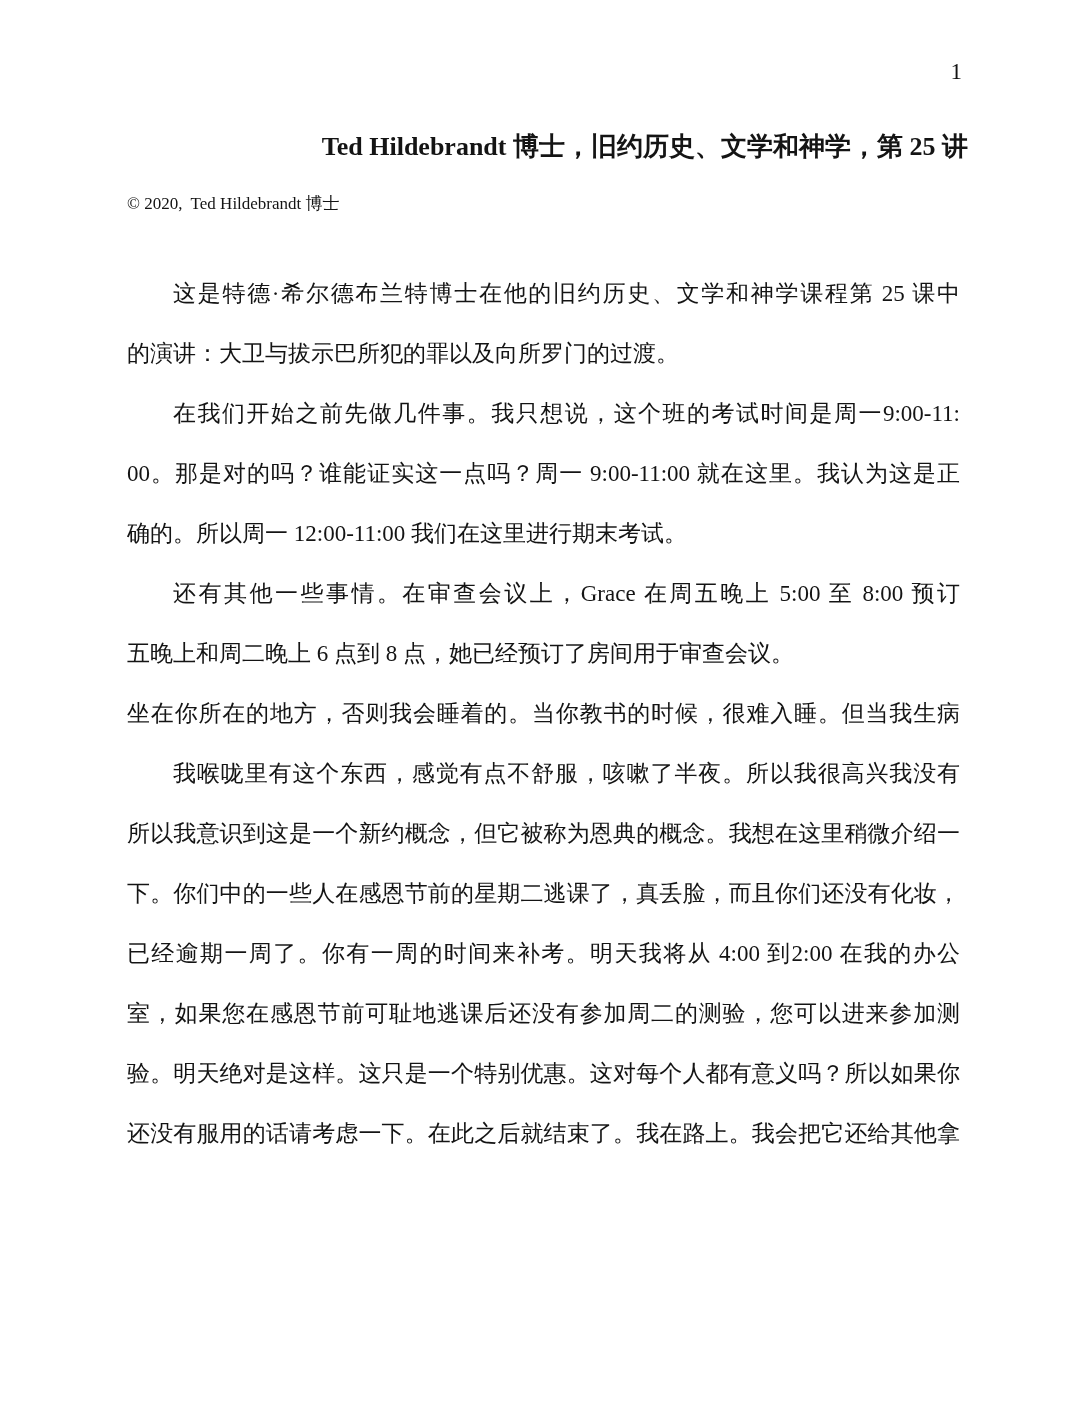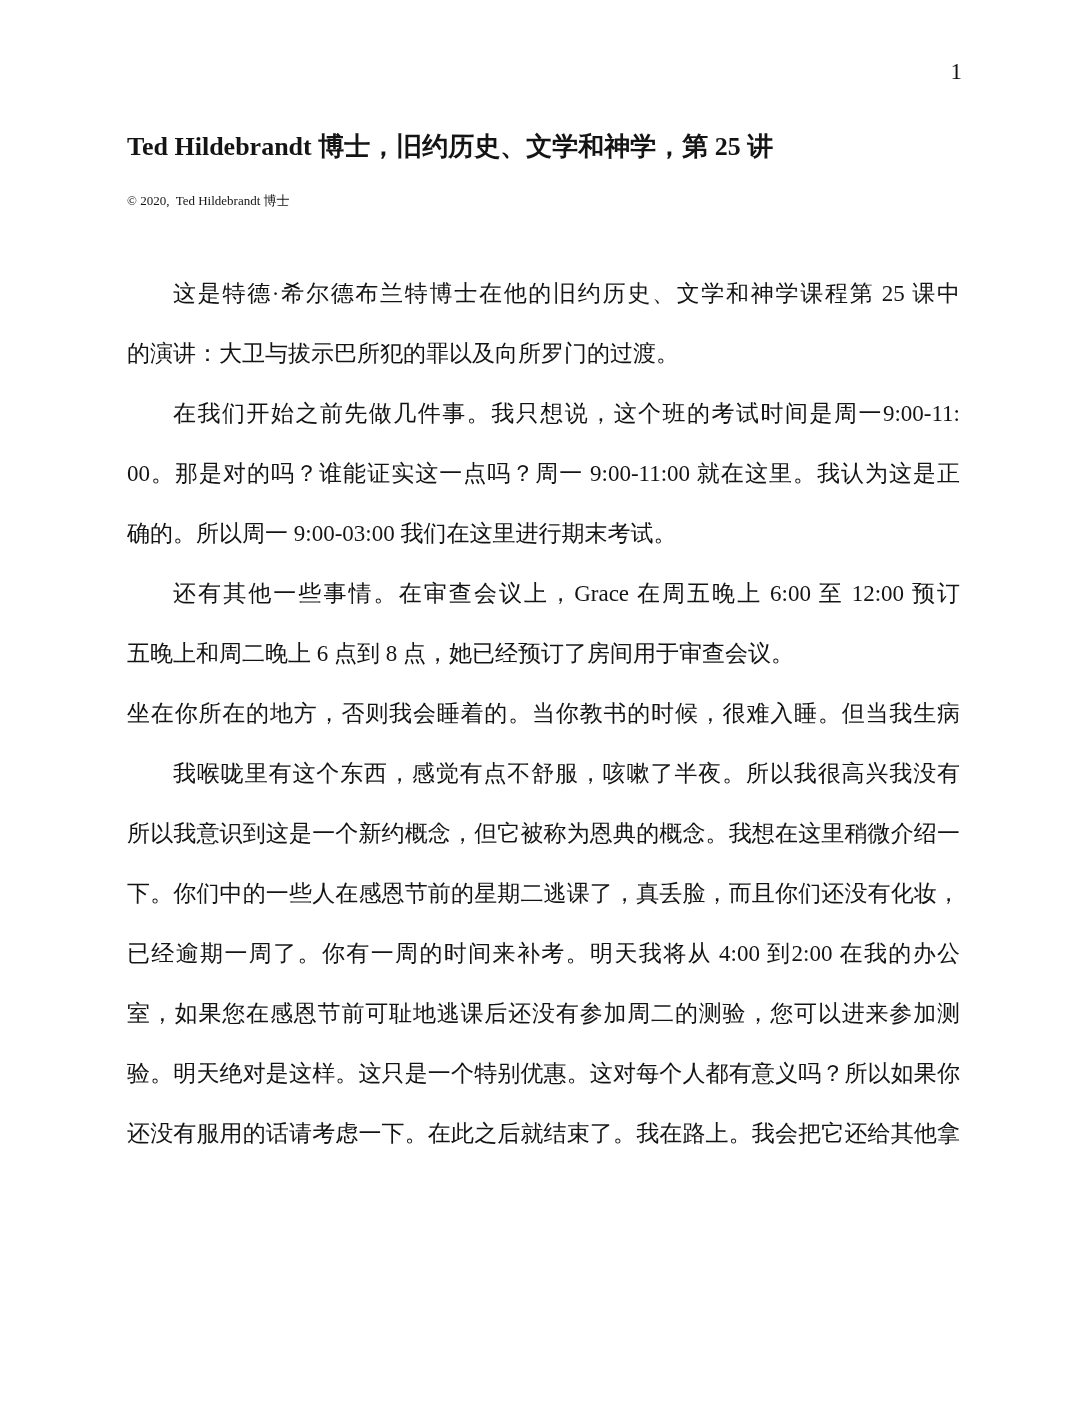--- a/index.html
+++ b/index.html
@@ -33,6 +33,7 @@
     font-weight: 700;
     line-height: 1.25;
     white-space: nowrap;
+    text-align: right;
   }
   .copyright {
     position: absolute;

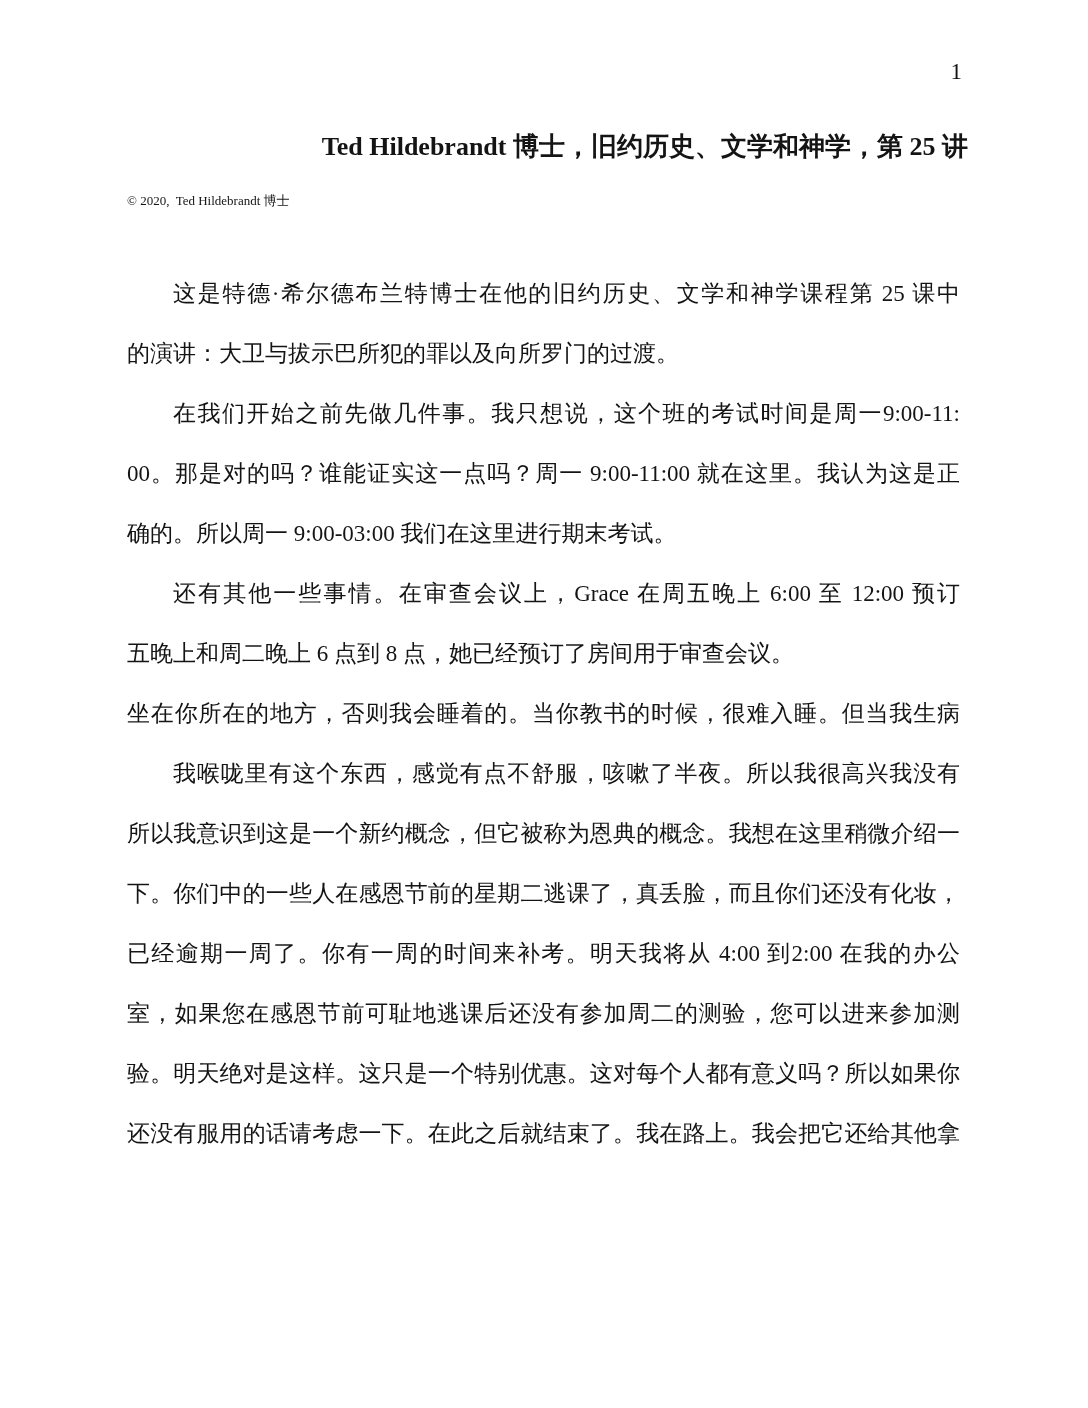--- a/index.html
+++ b/index.html
@@ -39,7 +39,7 @@
     position: absolute;
     top: 193px;
     left: 127px;
-    font-size: 13px;
+    font-size: 17px;
     line-height: 1.3;
     white-space: pre-wrap;
   }

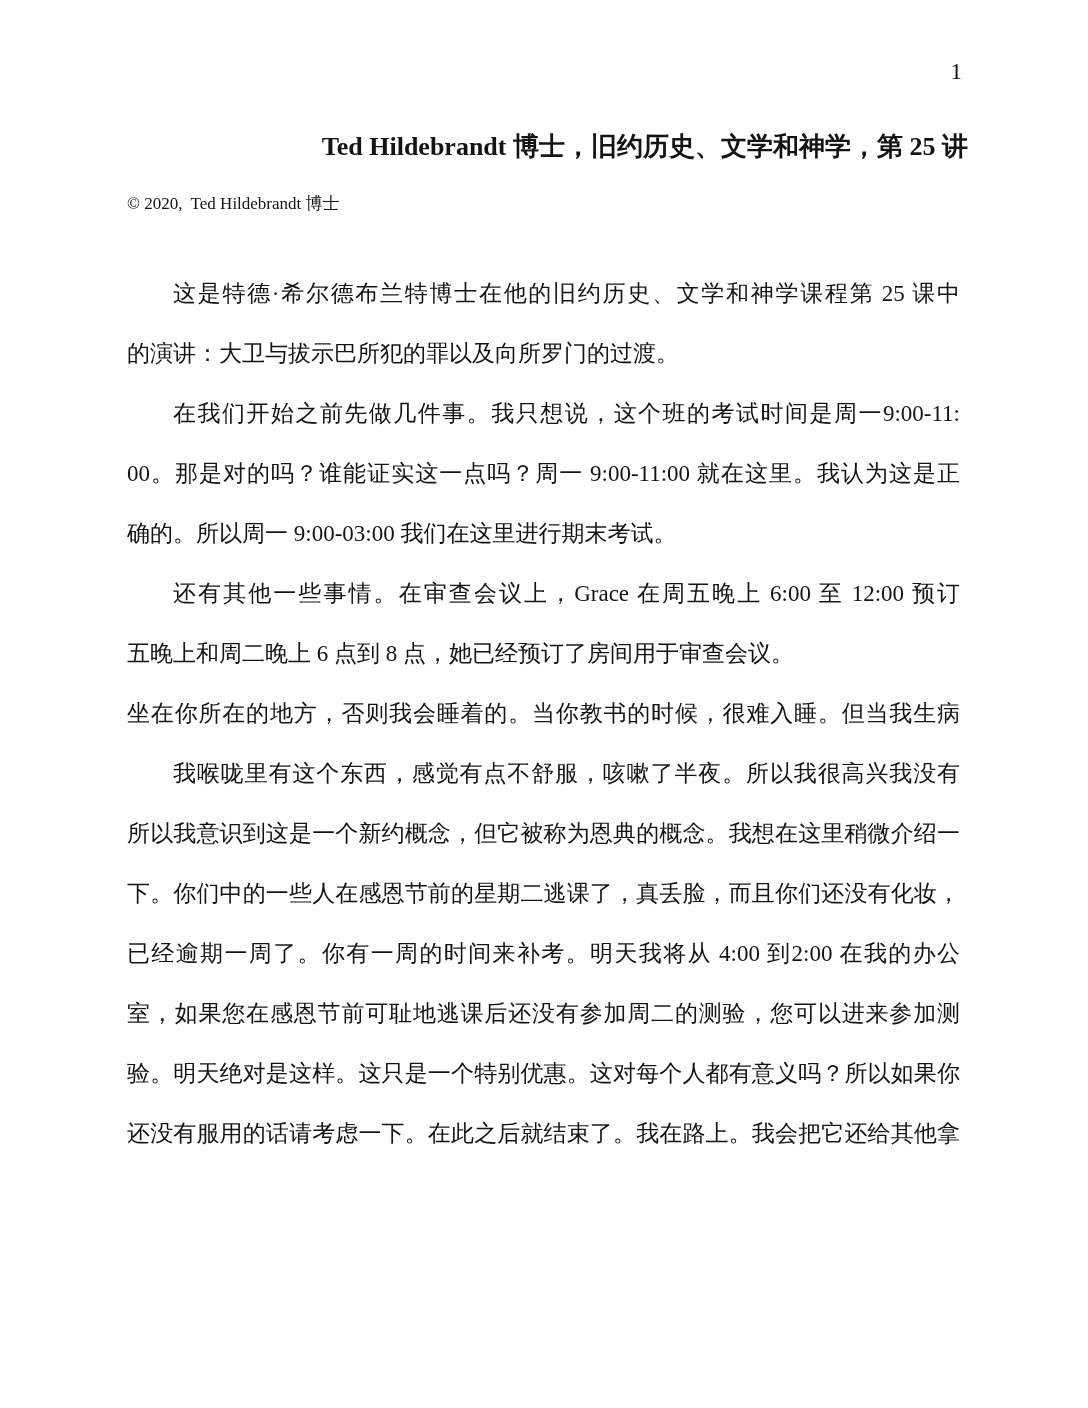--- a/index.html
+++ b/index.html
@@ -91,7 +91,7 @@
     <p class="para">
       <span class="line indent fill">在我们开始之前先做几件事。我只想说，这个班的考试时间是周一9:00-11:</span>
       <span class="line fill">00。那是对的吗？谁能证实这一点吗？周一 9:00-11:00 就在这里。我认为这是正</span>
-      <span class="line">确的。所以周一 9:00-03:00 我们在这里进行期末考试。</span>
+      <span class="line">确的。所以周一 12:00-11:00 我们在这里进行期末考试。</span>
     </p>
 
     <p class="para">

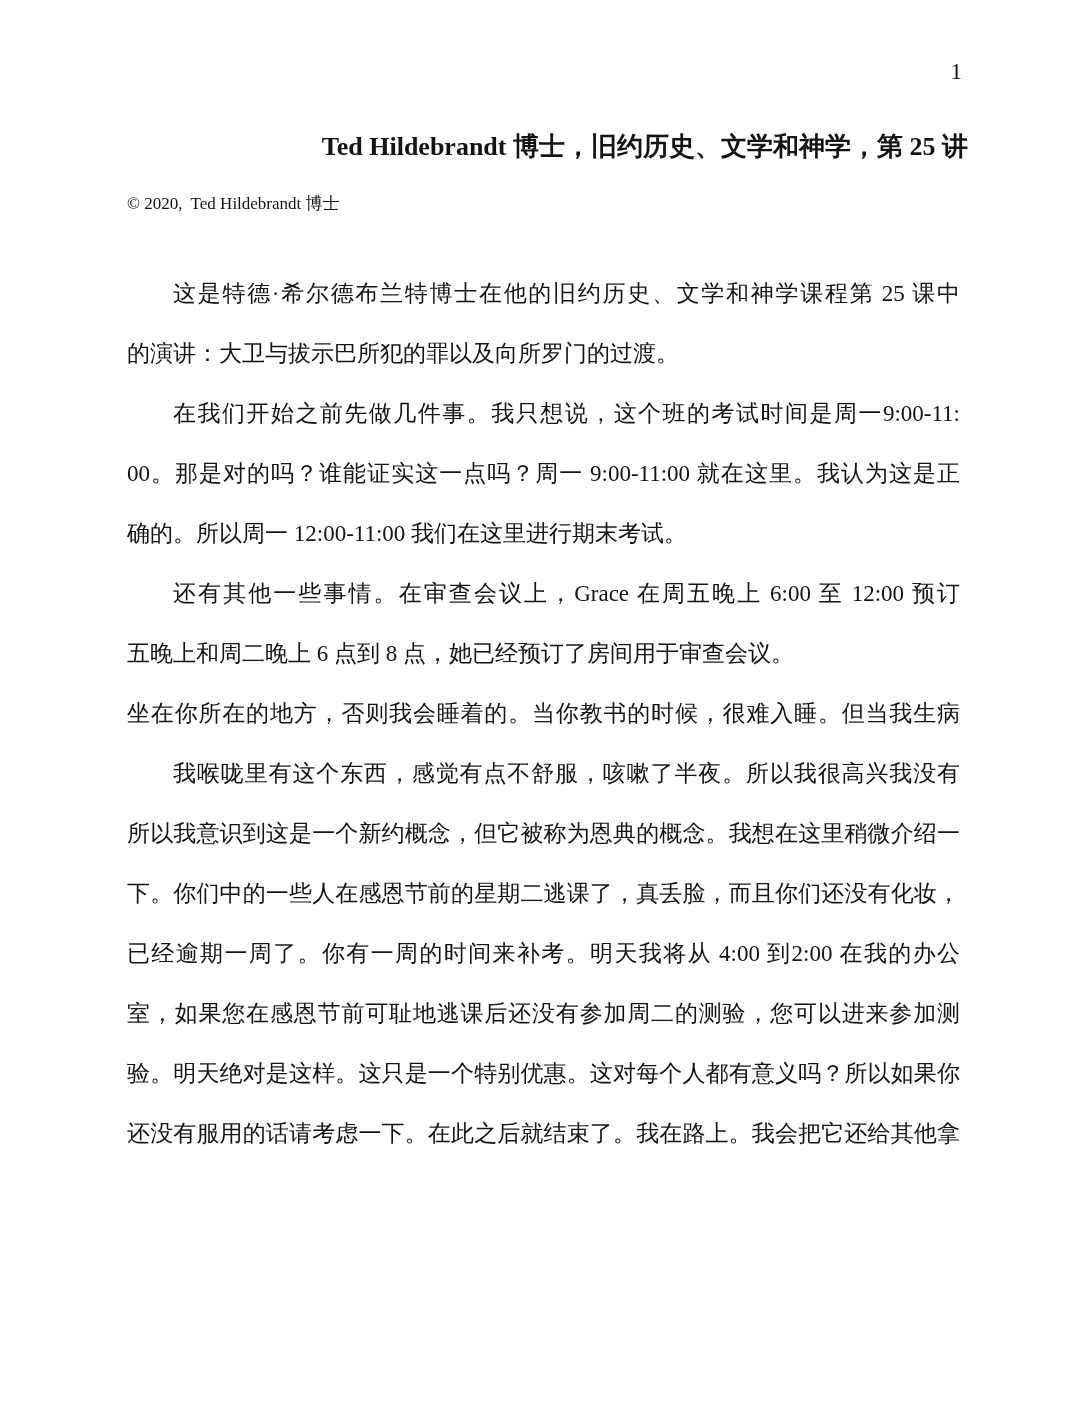--- a/index.html
+++ b/index.html
@@ -95,7 +95,7 @@
     </p>
 
     <p class="para">
-      <span class="line indent fill">还有其他一些事情。在审查会议上，Grace 在周五晚上 6:00 至 12:00 预订</span>
+      <span class="line indent fill">还有其他一些事情。在审查会议上，Grace 在周五晚上 5:00 至 8:00 预订</span>
       <span class="line">五晚上和周二晚上 6 点到 8 点，她已经预订了房间用于审查会议。</span>
     </p>
 

